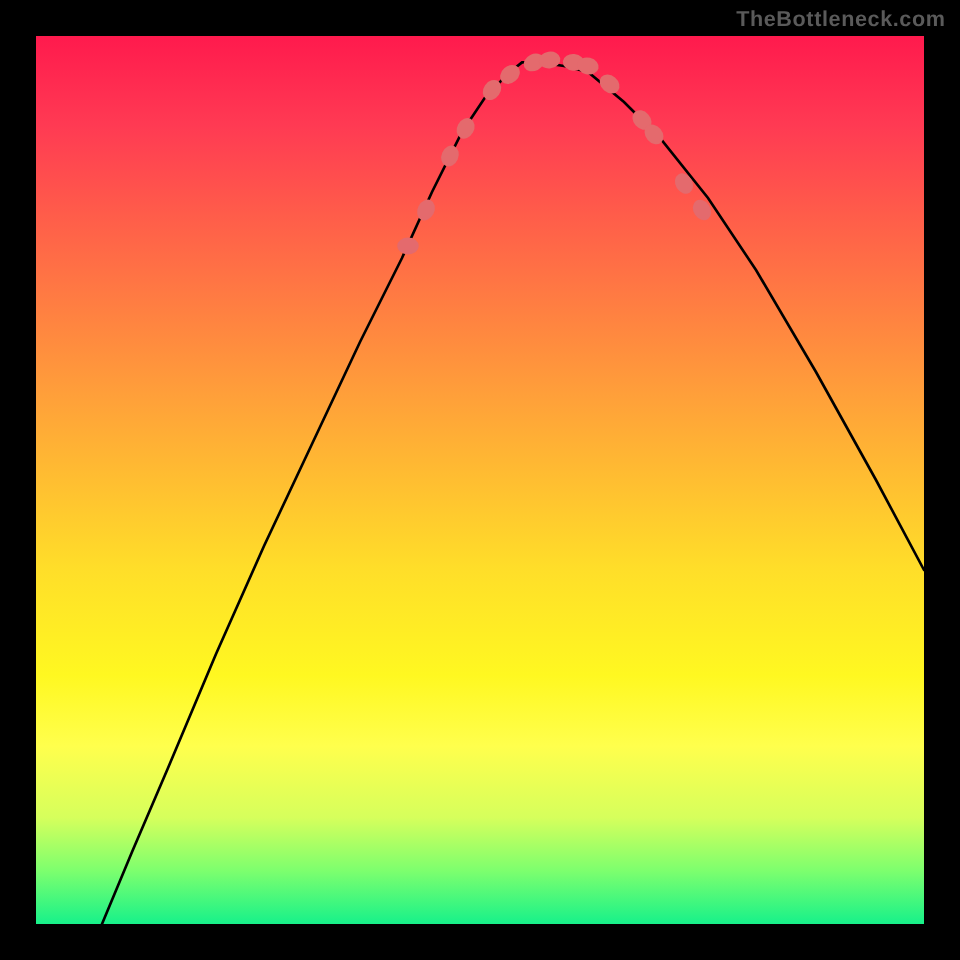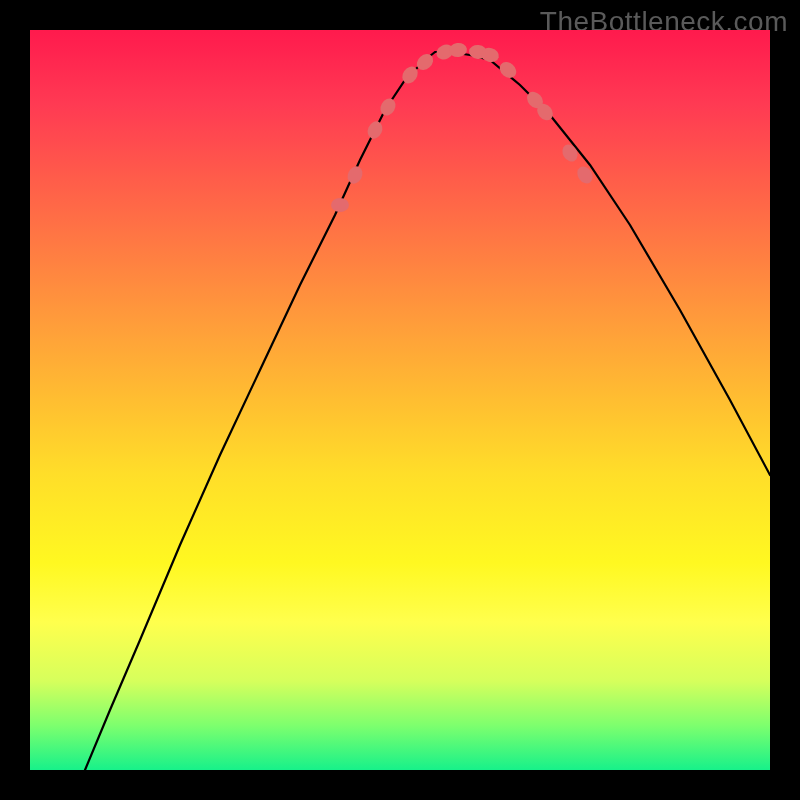--- a/index.html
+++ b/index.html
@@ -39,8 +39,8 @@
     top: 6px;
     right: 12px;
     color: #5a5a5a;
-    font-size: 28px;
-    font-weight: 400;
+    font-size: 18px;
+    font-weight: 700;
     letter-spacing: 0.5px;
   }
   svg.curve {

